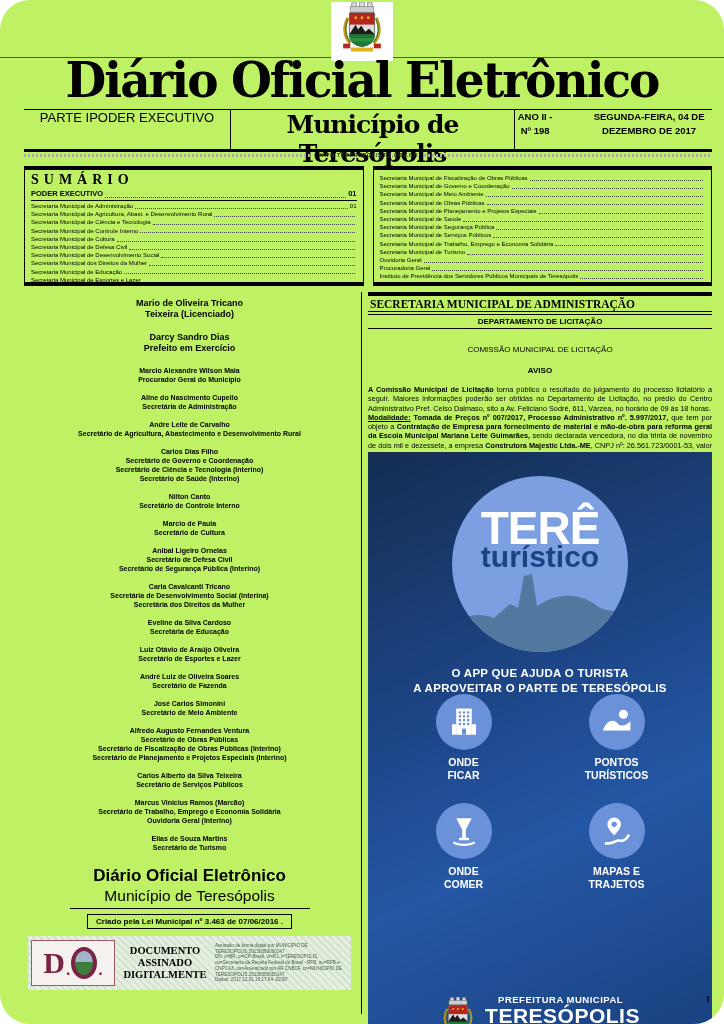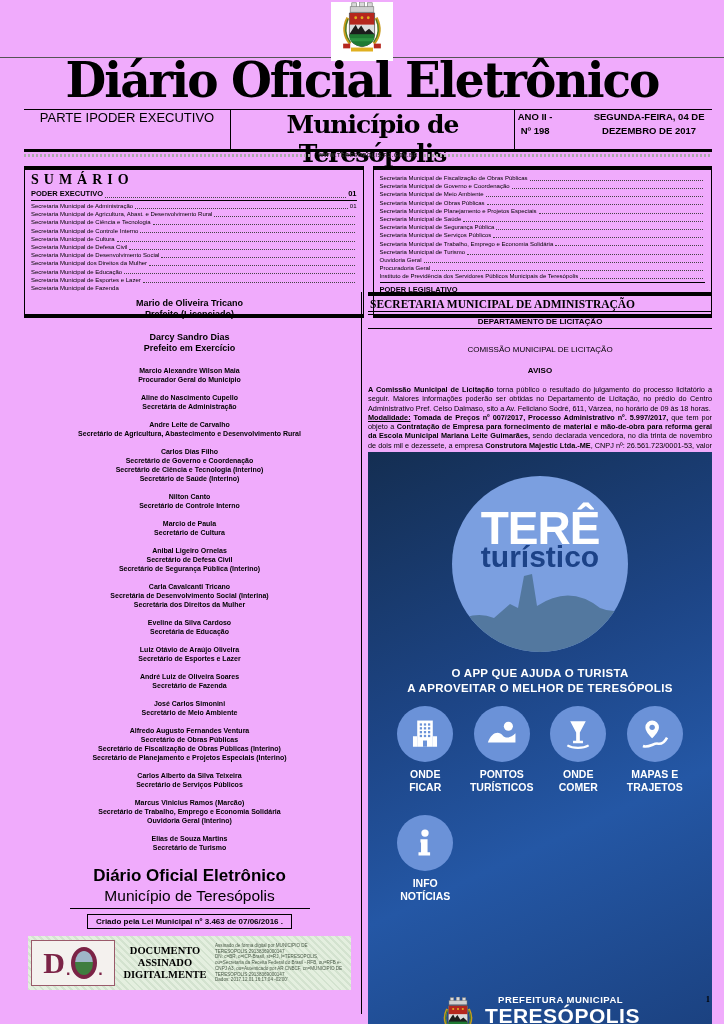--- a/index.html
+++ b/index.html
@@ -3,8 +3,8 @@
 <meta charset="utf-8">
 <style>
   html,body{margin:0;padding:0;background:#fff;}
-  .page{position:relative;width:724px;height:1024px;background:#f0abfc;overflow:hidden;
-        font-family:"Liberation Sans",sans-serif;color:#000;}
+  .page{position:relative;width:724px;height:1024px;background:#bef264;overflow:hidden;
+        font-family:"Liberation Sans",sans-serif;color:#000;border-radius:30px;}
   
   .top-rule{position:absolute;top:57px;left:0;right:0;border-top:1px solid #555;}
   .crest-top{position:absolute;top:2px;left:50%;transform:translateX(-50%);background:#fff;padding:0 6px;}

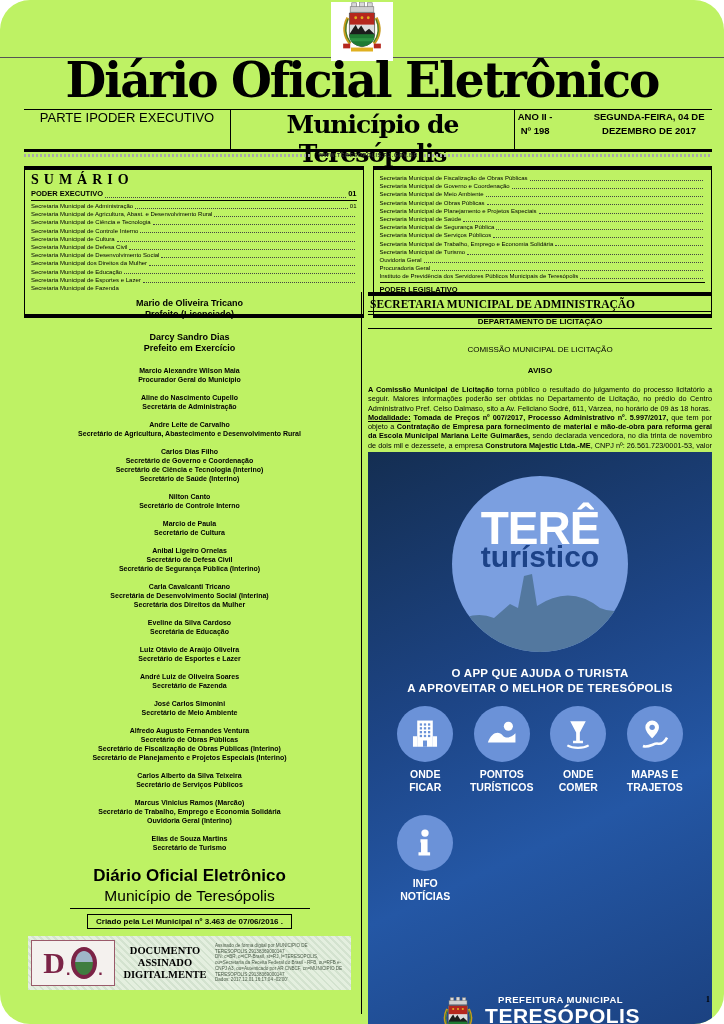--- a/index.html
+++ b/index.html
@@ -22,7 +22,7 @@
   .url-flank{flex:1;height:3px;background:repeating-linear-gradient(90deg,#aaa 0 2px,transparent 2px 4px);}
   .url-text{font-size:5.5px;font-weight:bold;color:#333;letter-spacing:.5px;}
   
-  .summary-row{position:absolute;top:166px;left:24px;right:12px;height:152px;display:flex;gap:9px;}
+  .summary-row{position:absolute;top:166px;left:24px;right:12px;height:120px;display:flex;gap:9px;}
   .sum-box{flex:1;border:1.5px solid #000;border-top:4px solid #000;border-bottom:4px solid #000;
       padding:2px 6px 1px 6px;box-sizing:border-box;overflow:hidden;}
   .sum-title{font-family:"Liberation Serif",serif;font-size:14px;letter-spacing:5px;font-weight:600;}

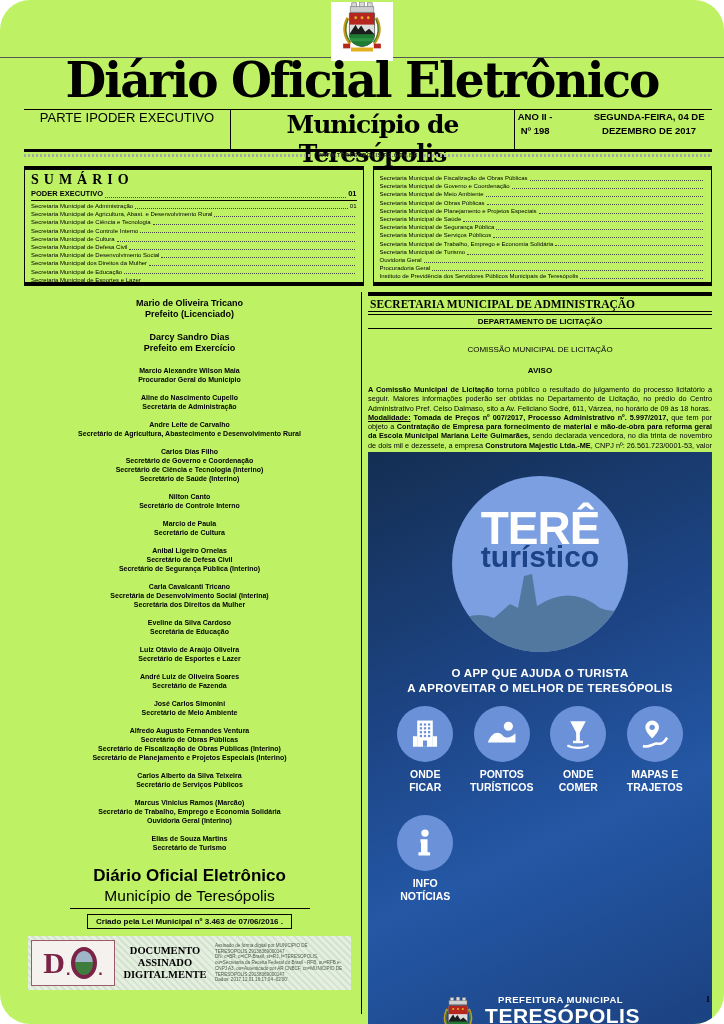--- a/index.html
+++ b/index.html
@@ -342,7 +342,7 @@
 
             <div class="official official-big">
               <div>Mario de Oliveira Tricano</div>
-              <div class="official-roles">Prefeito (Licenciado)</div>
+              <div class="official-roles">Teixeira (Licenciado)</div>
             </div>
 
             <div class="official official-big">

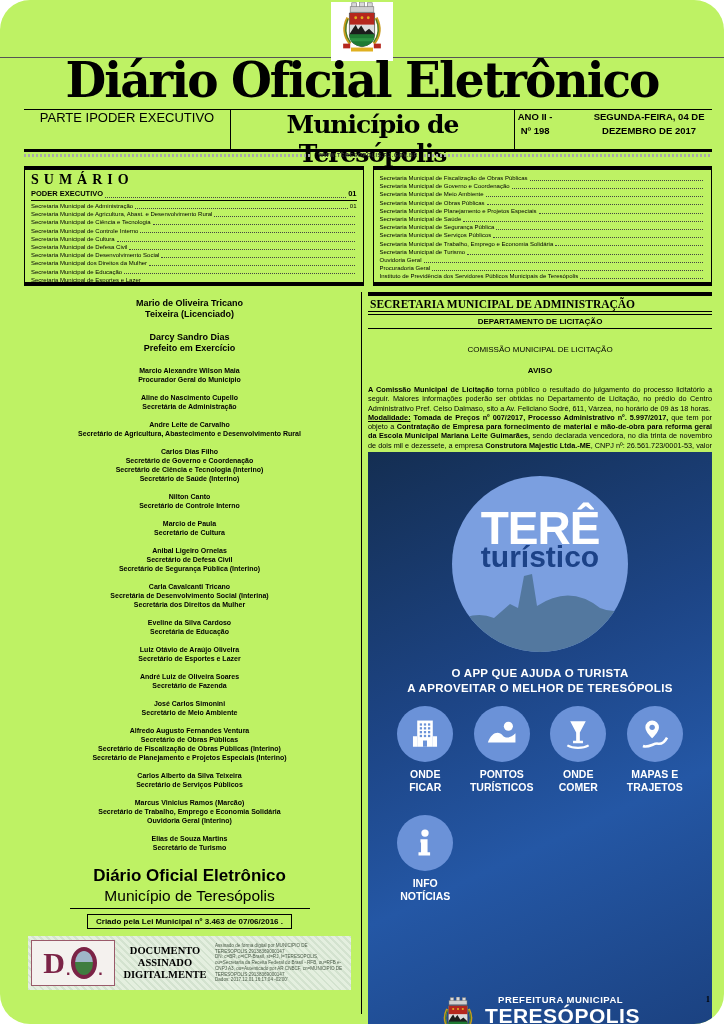--- a/index.html
+++ b/index.html
@@ -492,7 +492,7 @@
         </div>
         <div class="tagline">
           <div>O APP QUE AJUDA O TURISTA</div>
-          <div>A APROVEITAR O MELHOR DE TERESÓPOLIS</div>
+          <div>A APROVEITAR O PARTE DE TERESÓPOLIS</div>
         </div>
 
         <div class="tiles">

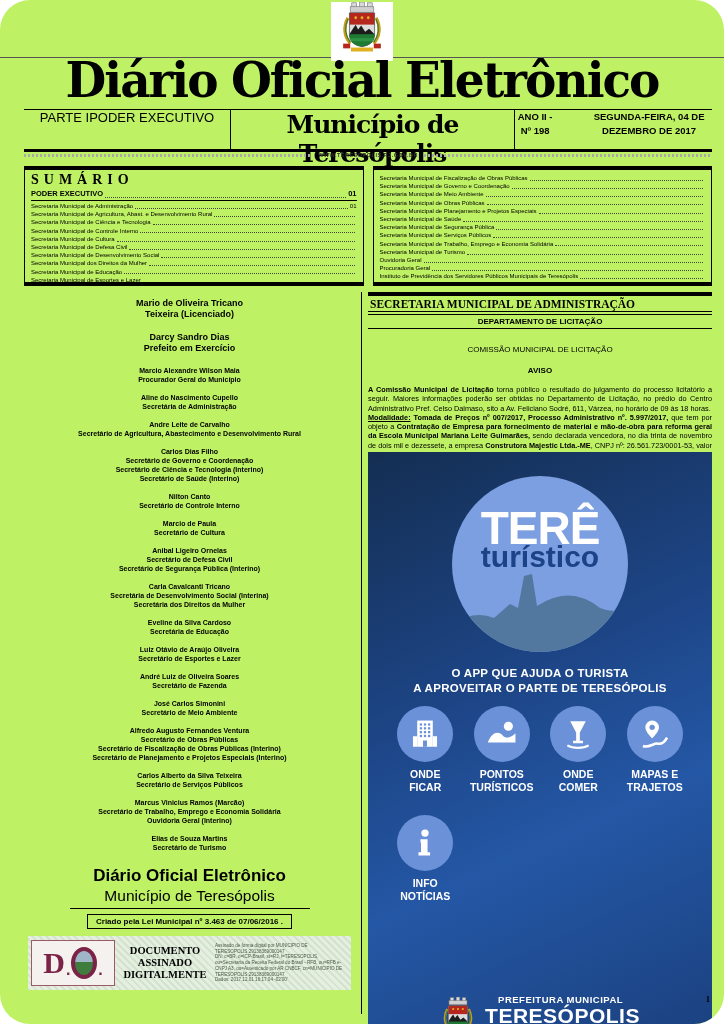--- a/index.html
+++ b/index.html
@@ -83,8 +83,8 @@
   .tere-mountain{position:absolute;bottom:0;left:0;}
   .tagline{position:absolute;top:214px;left:0;right:0;text-align:center;
       font-weight:bold;font-size:11.5px;line-height:15px;letter-spacing:.3px;}
-  .tiles{position:absolute;top:254px;left:22px;right:22px;display:grid;
-      grid-template-columns:repeat(4,1fr);row-gap:22px;column-gap:6px;}
+  .tiles{position:absolute;top:242px;left:22px;right:22px;display:grid;
+      grid-template-columns:repeat(2,1fr);row-gap:22px;column-gap:6px;}
   .tile{display:flex;flex-direction:column;align-items:center;}
   .tile-circle{width:56px;height:56px;border-radius:50%;background:#6b92d8;
       display:flex;align-items:center;justify-content:center;}

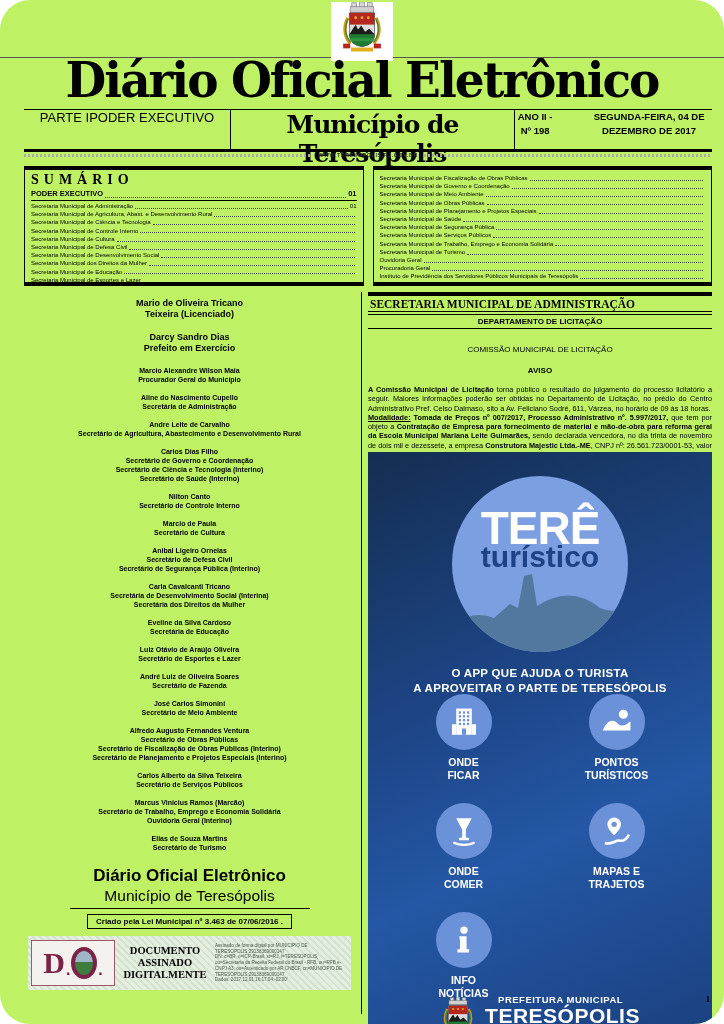--- a/index.html
+++ b/index.html
@@ -552,16 +552,6 @@
             <div class="tile-label">MAPAS E
 TRAJETOS</div>
           </div>
-          <div class="tile">
-            <div class="tile-circle">
-              <svg width="34" height="34" viewBox="0 0 24 24">
-                <circle cx="12" cy="5" r="2.6" fill="#fff"></circle>
-                <path fill="#fff" d="M8.8 9.4h5v9.2h1.8v2.2H7.4v-2.2h1.8v-7H8.8Z"></path>
-              </svg>
-            </div>
-            <div class="tile-label">INFO
-NOTÍCIAS</div>
-          </div>
         </div>
 
         <div class="banner-footer">

